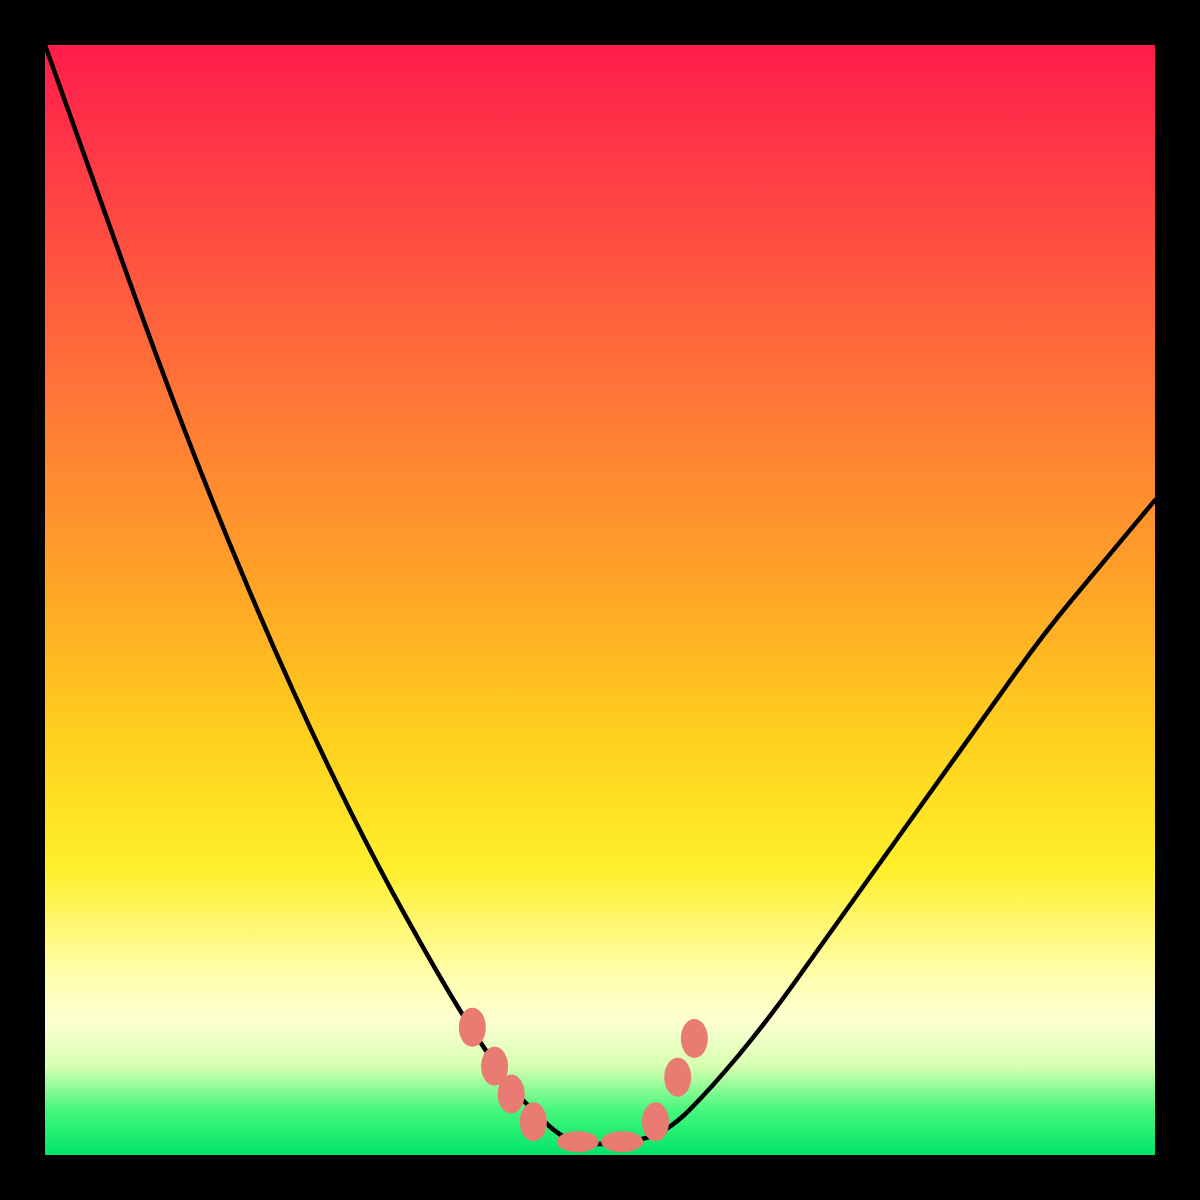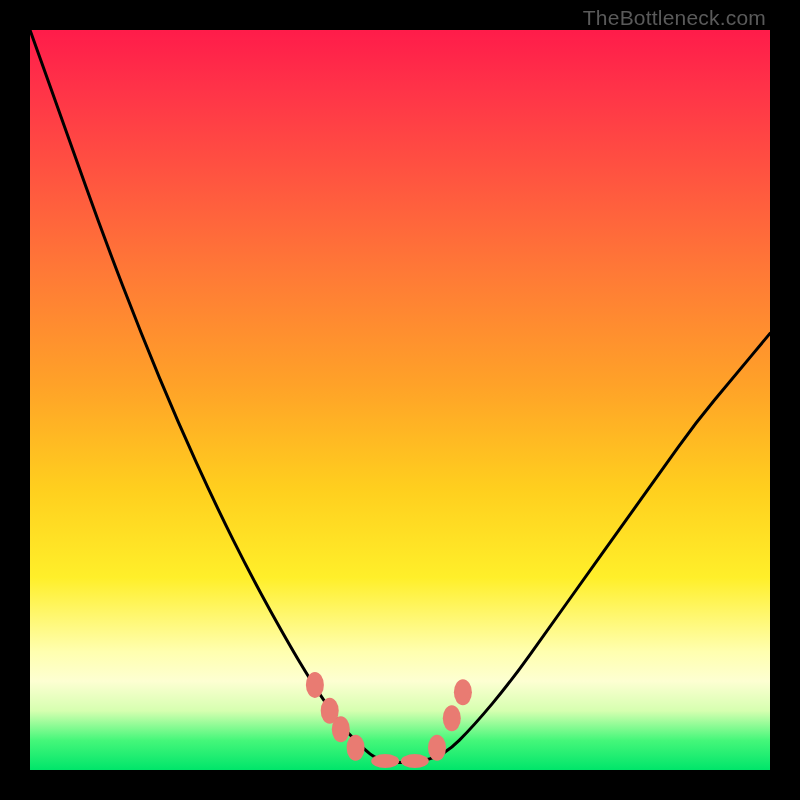--- a/index.html
+++ b/index.html
@@ -67,7 +67,6 @@
 <body>
 
 <div class="outer">
-  <div class="watermark">TheBottleneck.com</div>
   <div class="plot">
     <svg class="curve" viewBox="0 0 740 740">
       <path fill="none" stroke="#000" stroke-width="3" stroke-linecap="round" d="M 0 0 Q 0 0 18.5 51.800000000000004 Q 37 103.60000000000001 55.5 155.4 Q 74 207.20000000000002 92.5 255.3 Q 111 303.4 129.5 347.8 Q 148 392.20000000000005 166.5 432.90000000000003 Q 185 473.6 203.5 510.6 Q 222 547.6 240.5 580.9 Q 259 614.1999999999999 270.1 632.7 Q 281.2 651.2 288.6 662.3 Q 296 673.4 303.4 684.5 Q 310.8 695.5999999999999 318.20000000000005 703 Q 325.6 710.4 333 717.8 Q 340.40000000000003 725.1999999999999 347.8 728.9 Q 355.2 732.6 362.6 732.6 Q 370 732.6 377.4 732.6 Q 384.8 732.6 399.6 728.9 Q 414.40000000000003 725.1999999999999 429.20000000000005 710.3999999999999 Q 444 695.5999999999999 462.5 673.4 Q 481 651.2 499.5 625.3000000000001 Q 518 599.4000000000001 536.5 573.5 Q 555 547.6 573.5 521.7 Q 592 495.8 610.5 469.9 Q 629 444 647.5 418.1 Q 666 392.20000000000005 684.5 370 Q 703 347.79999999999995 721.5 325.59999999999997 T 740 303.4" id="curve-path"></path>

